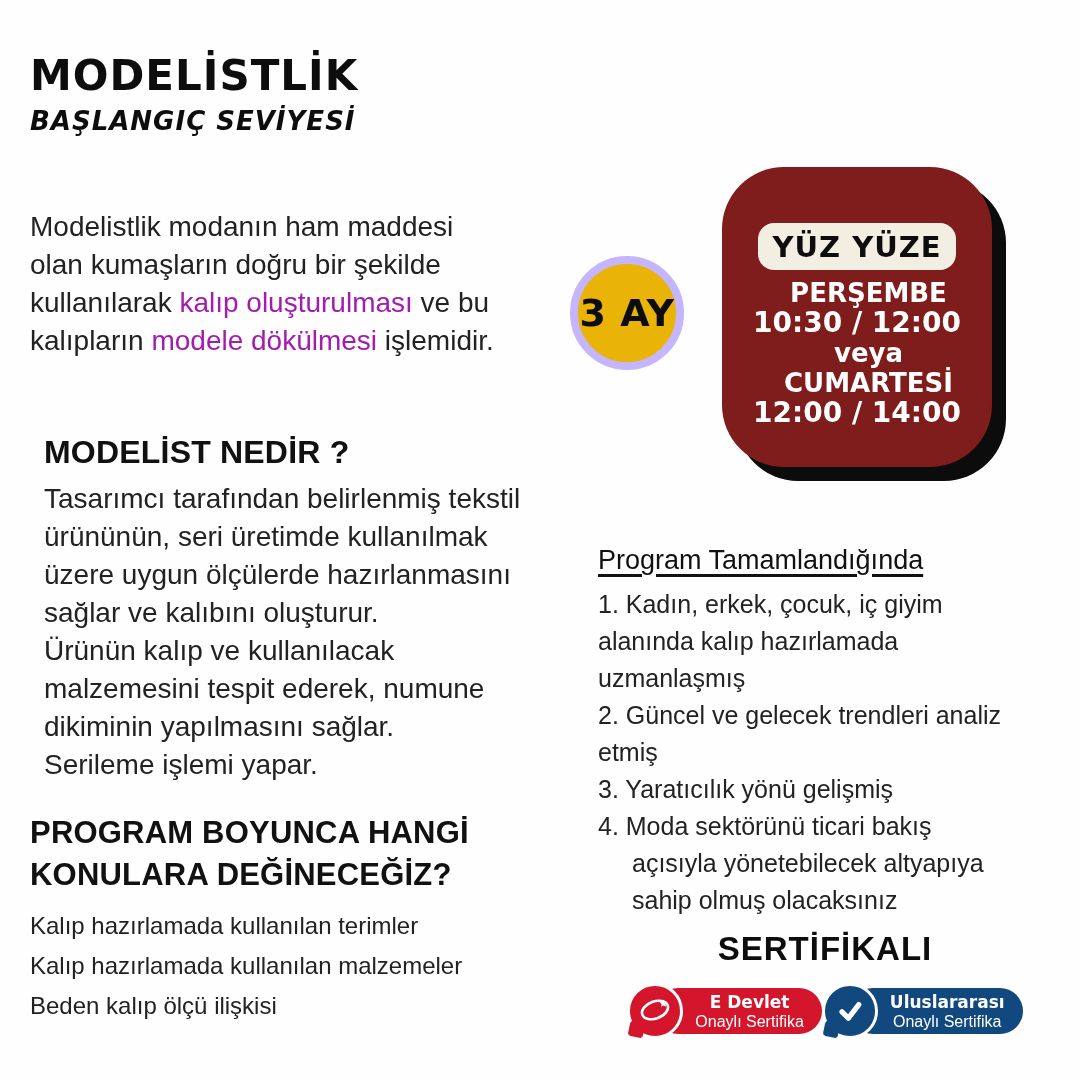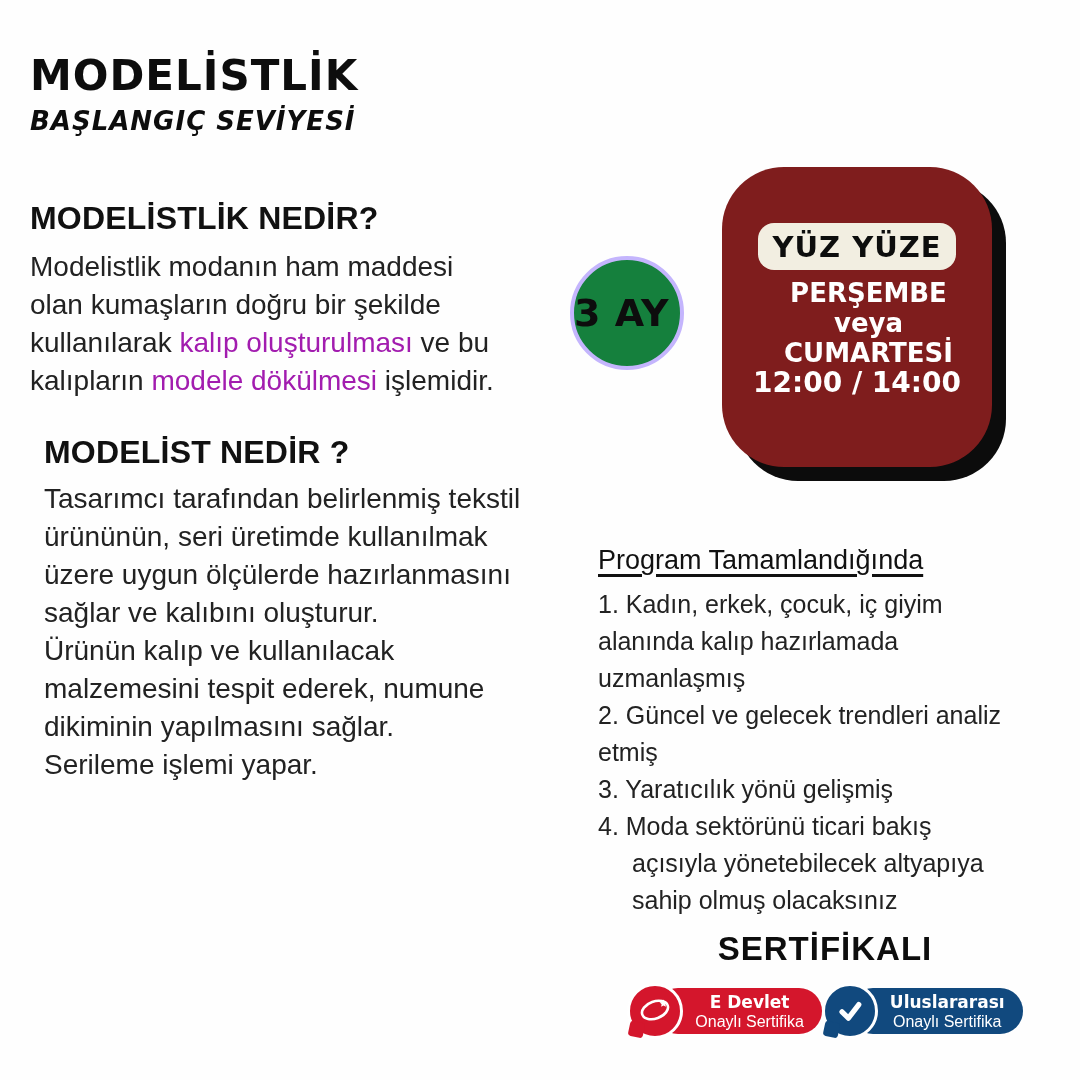--- a/index.html
+++ b/index.html
@@ -112,7 +112,6 @@
   </header>
 
   <section class="intro">
-    <h2 class="sec-h">MODELİSTLİK NEDİR?</h2>
     <p class="pre"><span>Modelistlik modanın ham maddesi
 olan kumaşların doğru bir şekilde
 kullanılarak </span><span class="hl">kalıp oluşturulması</span><span> ve bu

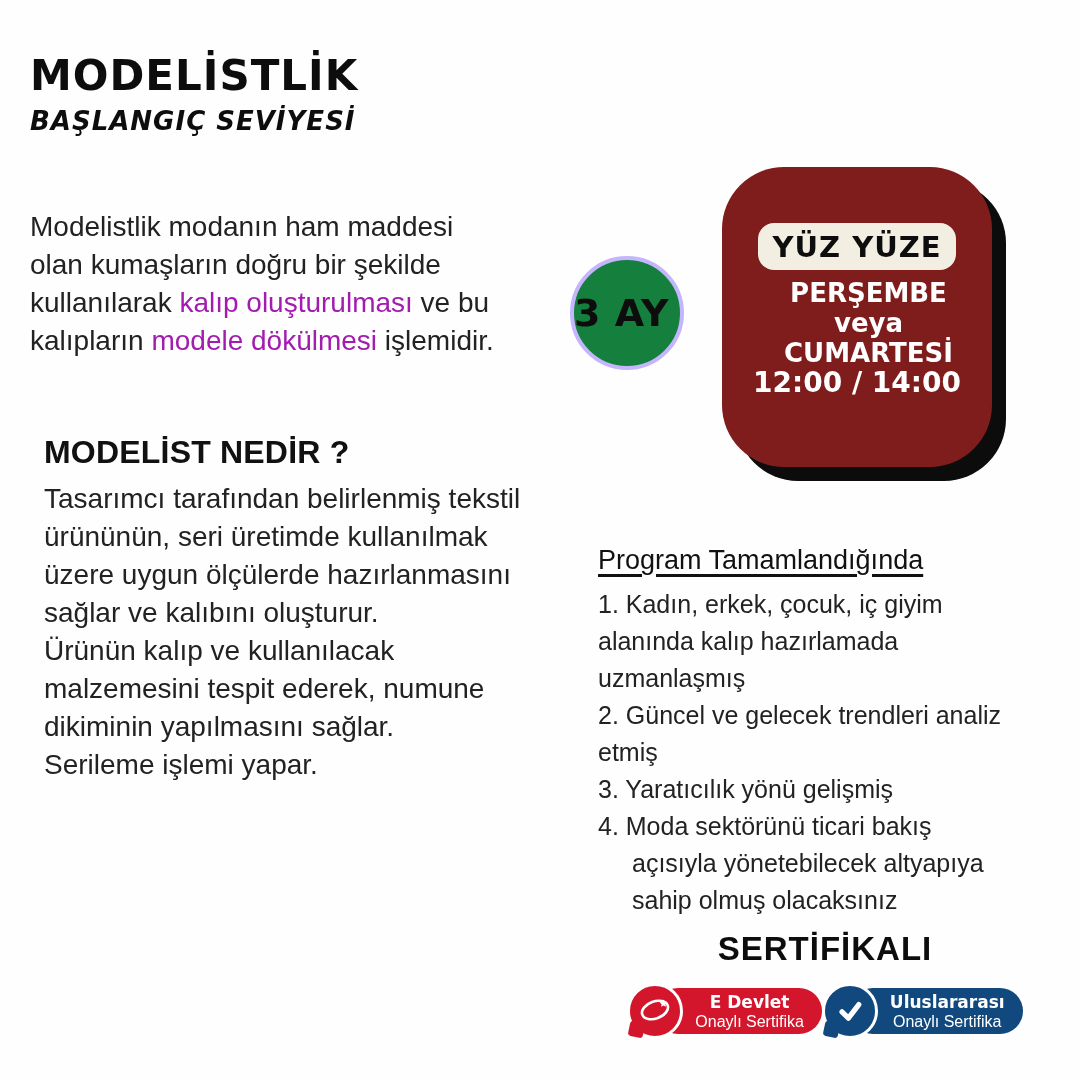--- a/index.html
+++ b/index.html
@@ -34,8 +34,8 @@
   
   .duration{
     position:absolute;left:570px;top:256px;width:114px;height:114px;
-    box-sizing:border-box;border:4px solid #c4b5fd;border-radius:50%;
-    background:#15803d;display:flex;align-items:center;
+    box-sizing:border-box;border:8px solid #c4b5fd;border-radius:50%;
+    background:#eab308;display:flex;align-items:center;justify-content:center;
     font-family:"DejaVu Sans",sans-serif;font-weight:bold;font-size:38px;color:#0d0d0d;
     letter-spacing:0.5px;
   }

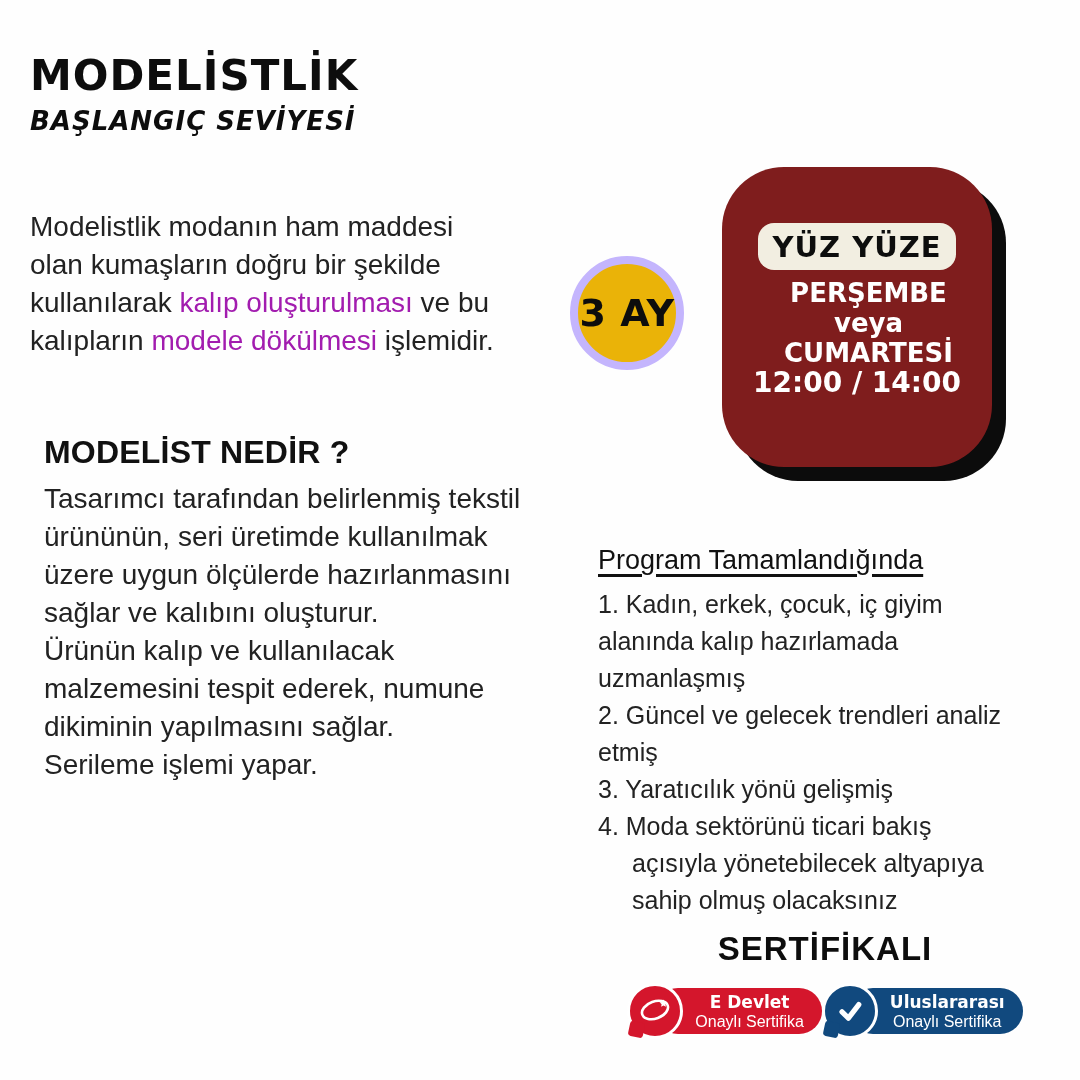--- a/index.html
+++ b/index.html
@@ -127,6 +127,7 @@
       <span>YÜZ YÜZE</span>
     </div>
     <div class="sch-line">PERŞEMBE</div>
+    <div class="sch-time">10:30 / 12:00</div>
     <div class="sch-line">veya</div>
     <div class="sch-line">CUMARTESİ</div>
     <div class="sch-time">12:00 / 14:00</div>

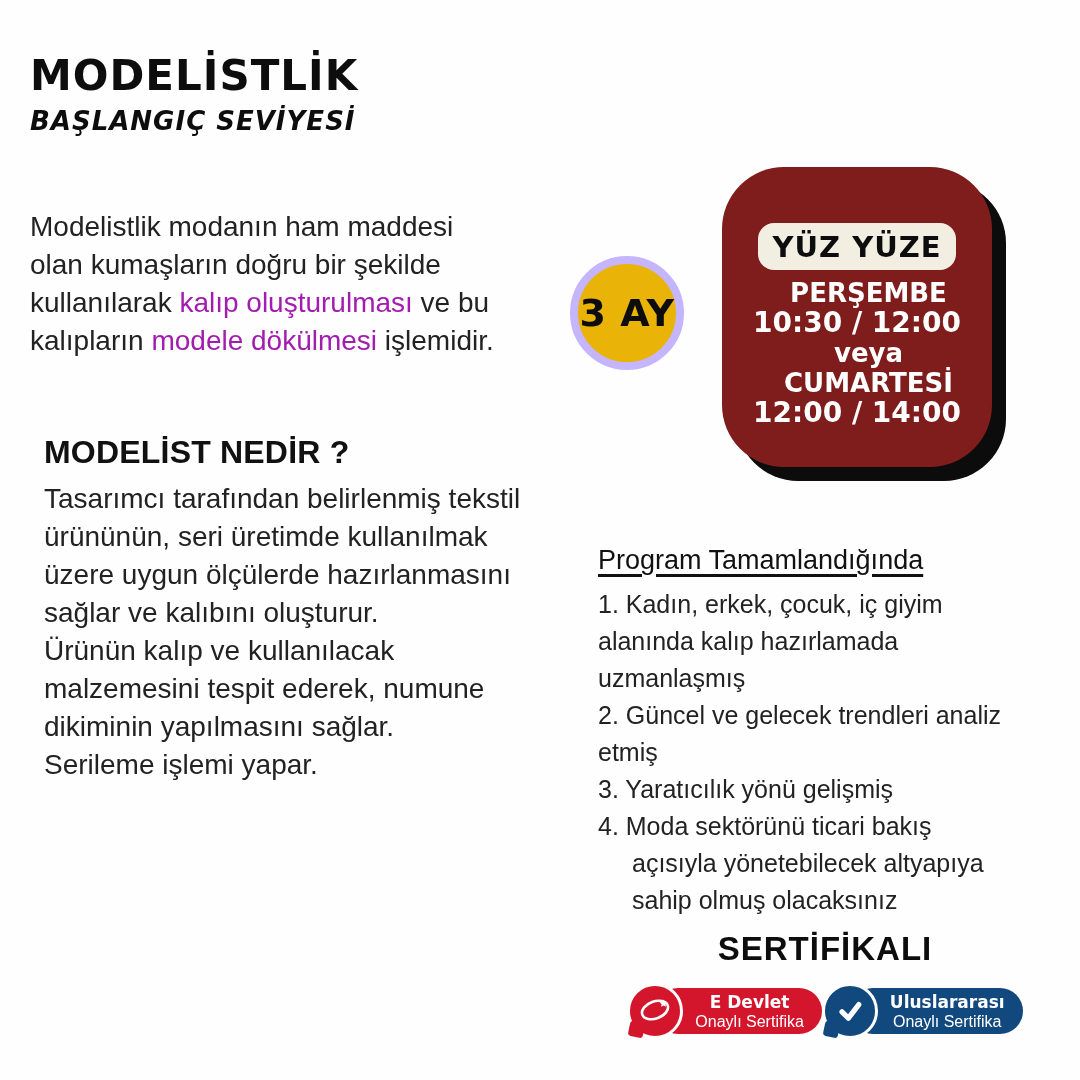--- a/index.html
+++ b/index.html
@@ -145,6 +145,15 @@
 Serileme işlemi yapar.</p>
   </section>
 
+  <section class="topics">
+    <h2 class="sec-h pre">PROGRAM BOYUNCA HANGİ
+KONULARA DEĞİNECEĞİZ?</h2>
+    <div class="topic-items">
+      <div>Kalıp hazırlamada kullanılan terimler</div>
+      <div>Kalıp hazırlamada kullanılan malzemeler</div>
+      <div>Beden kalıp ölçü ilişkisi</div>
+    </div>
+  </section>
 
   <section class="completed">
     <h3>Program Tamamlandığında</h3>

